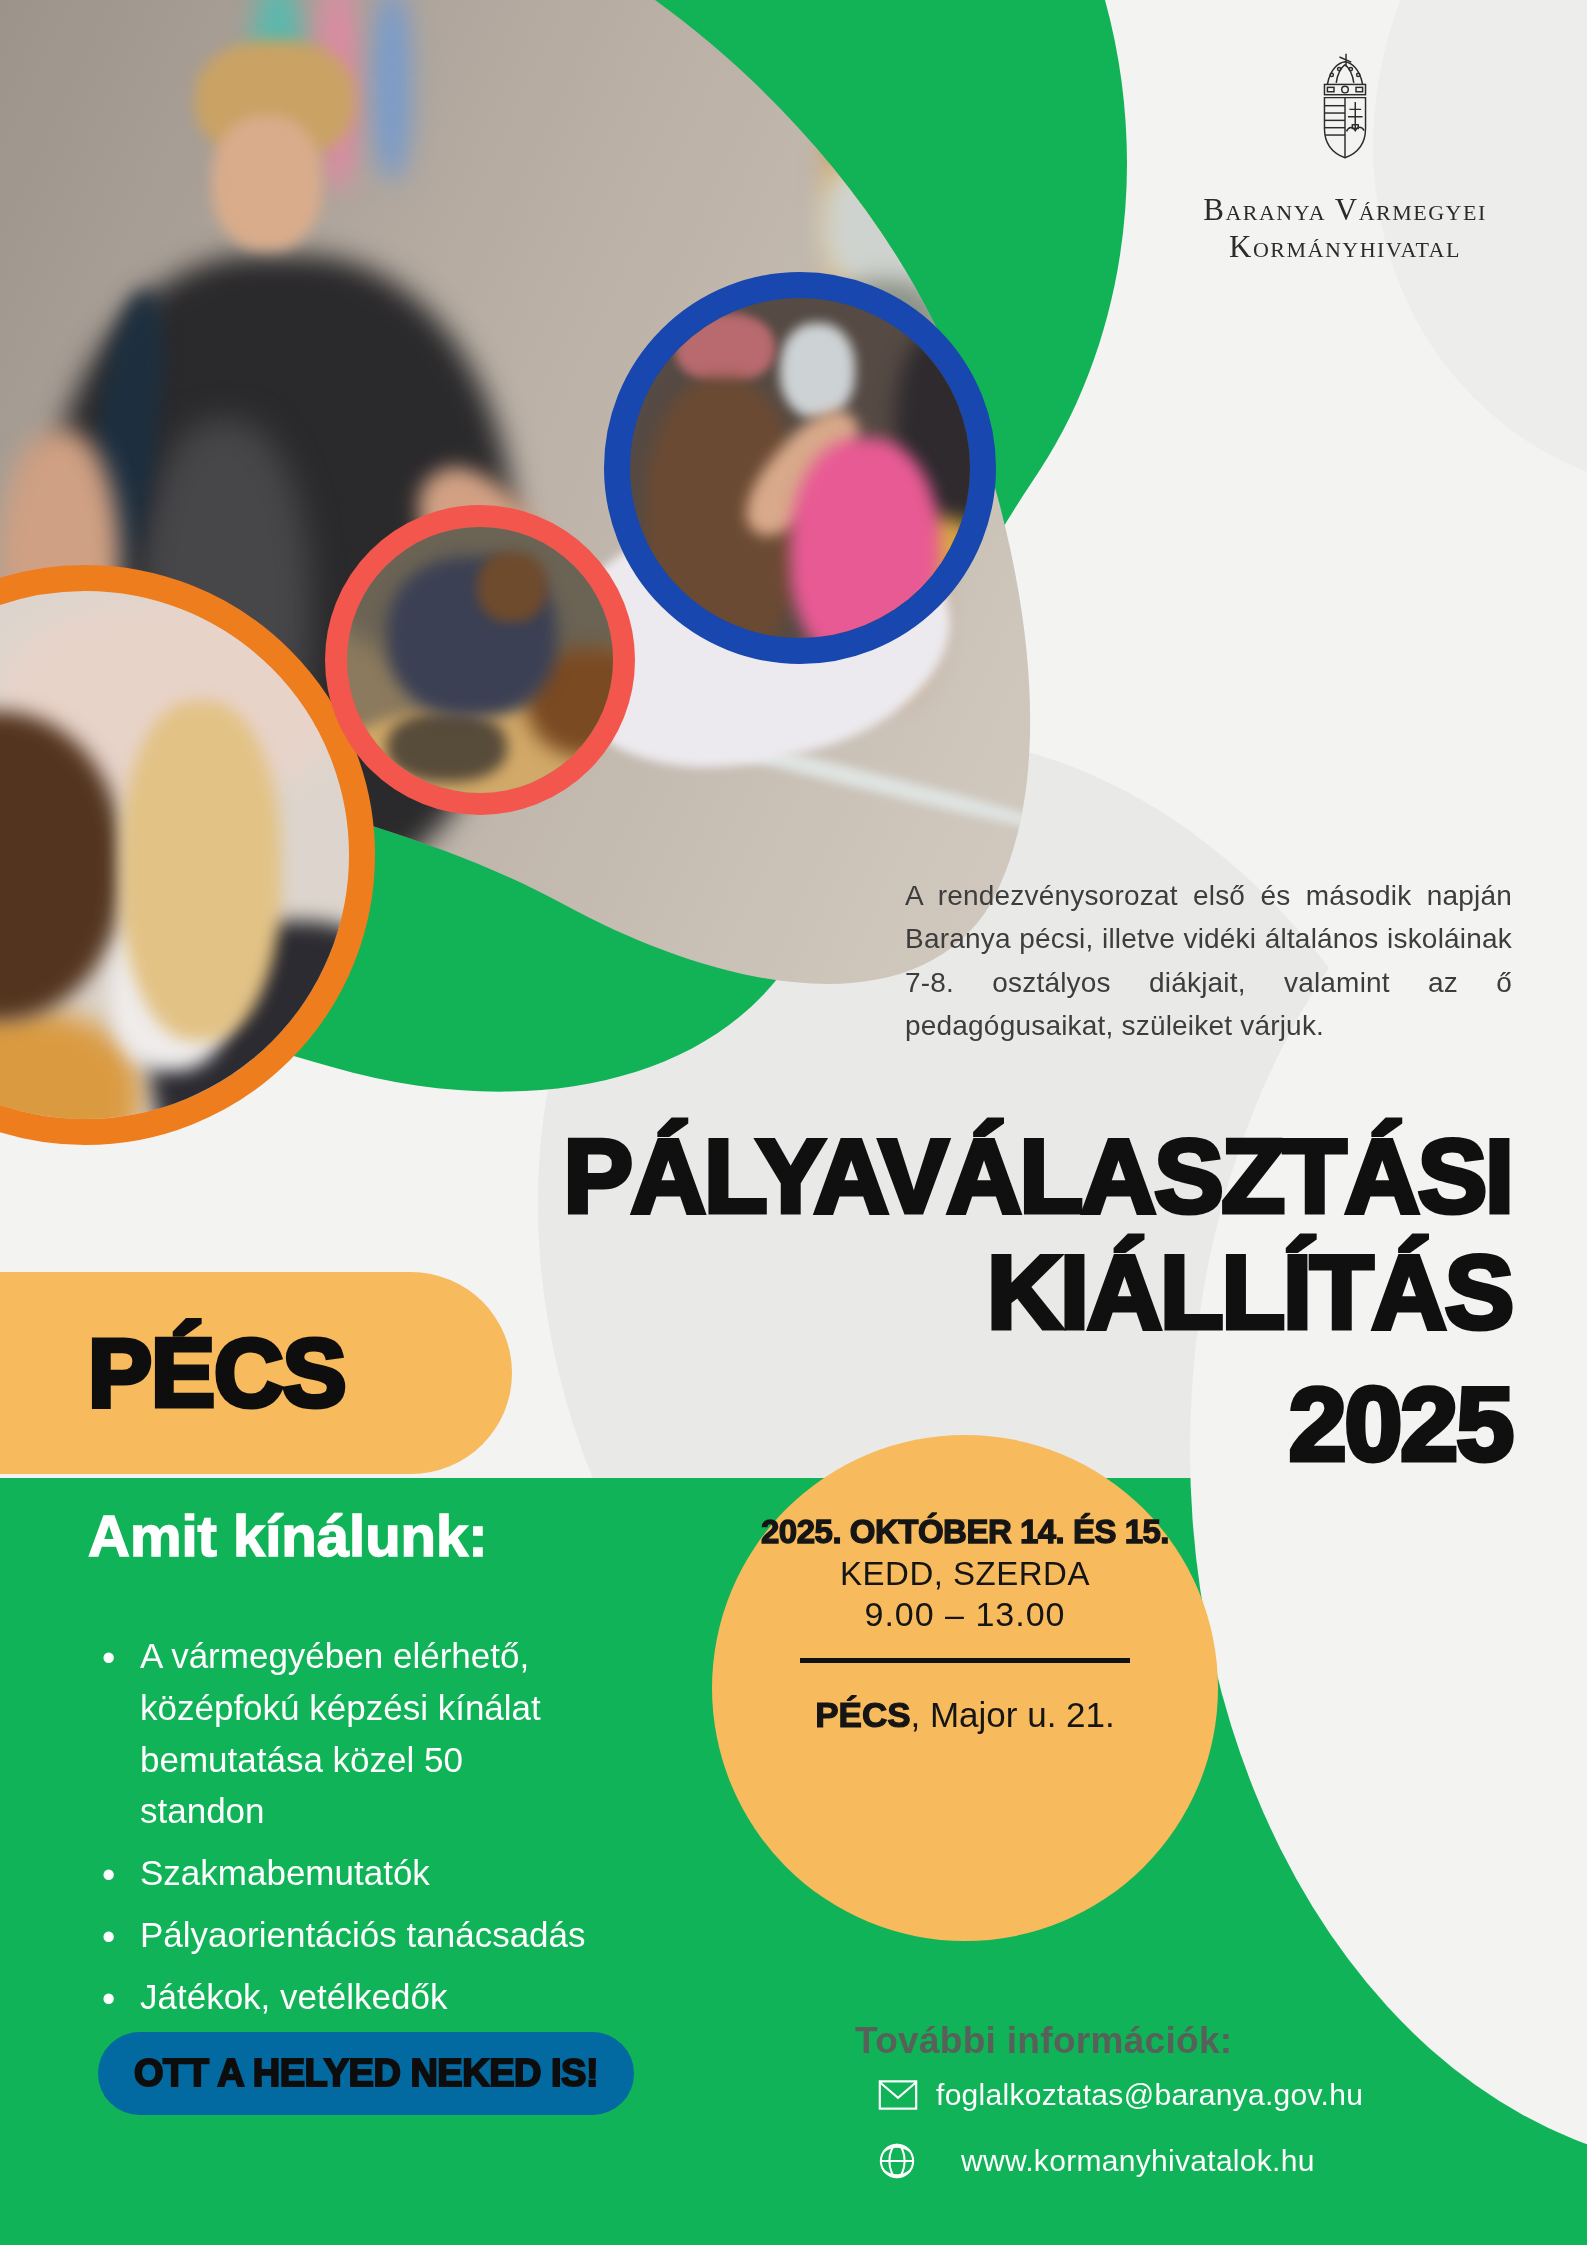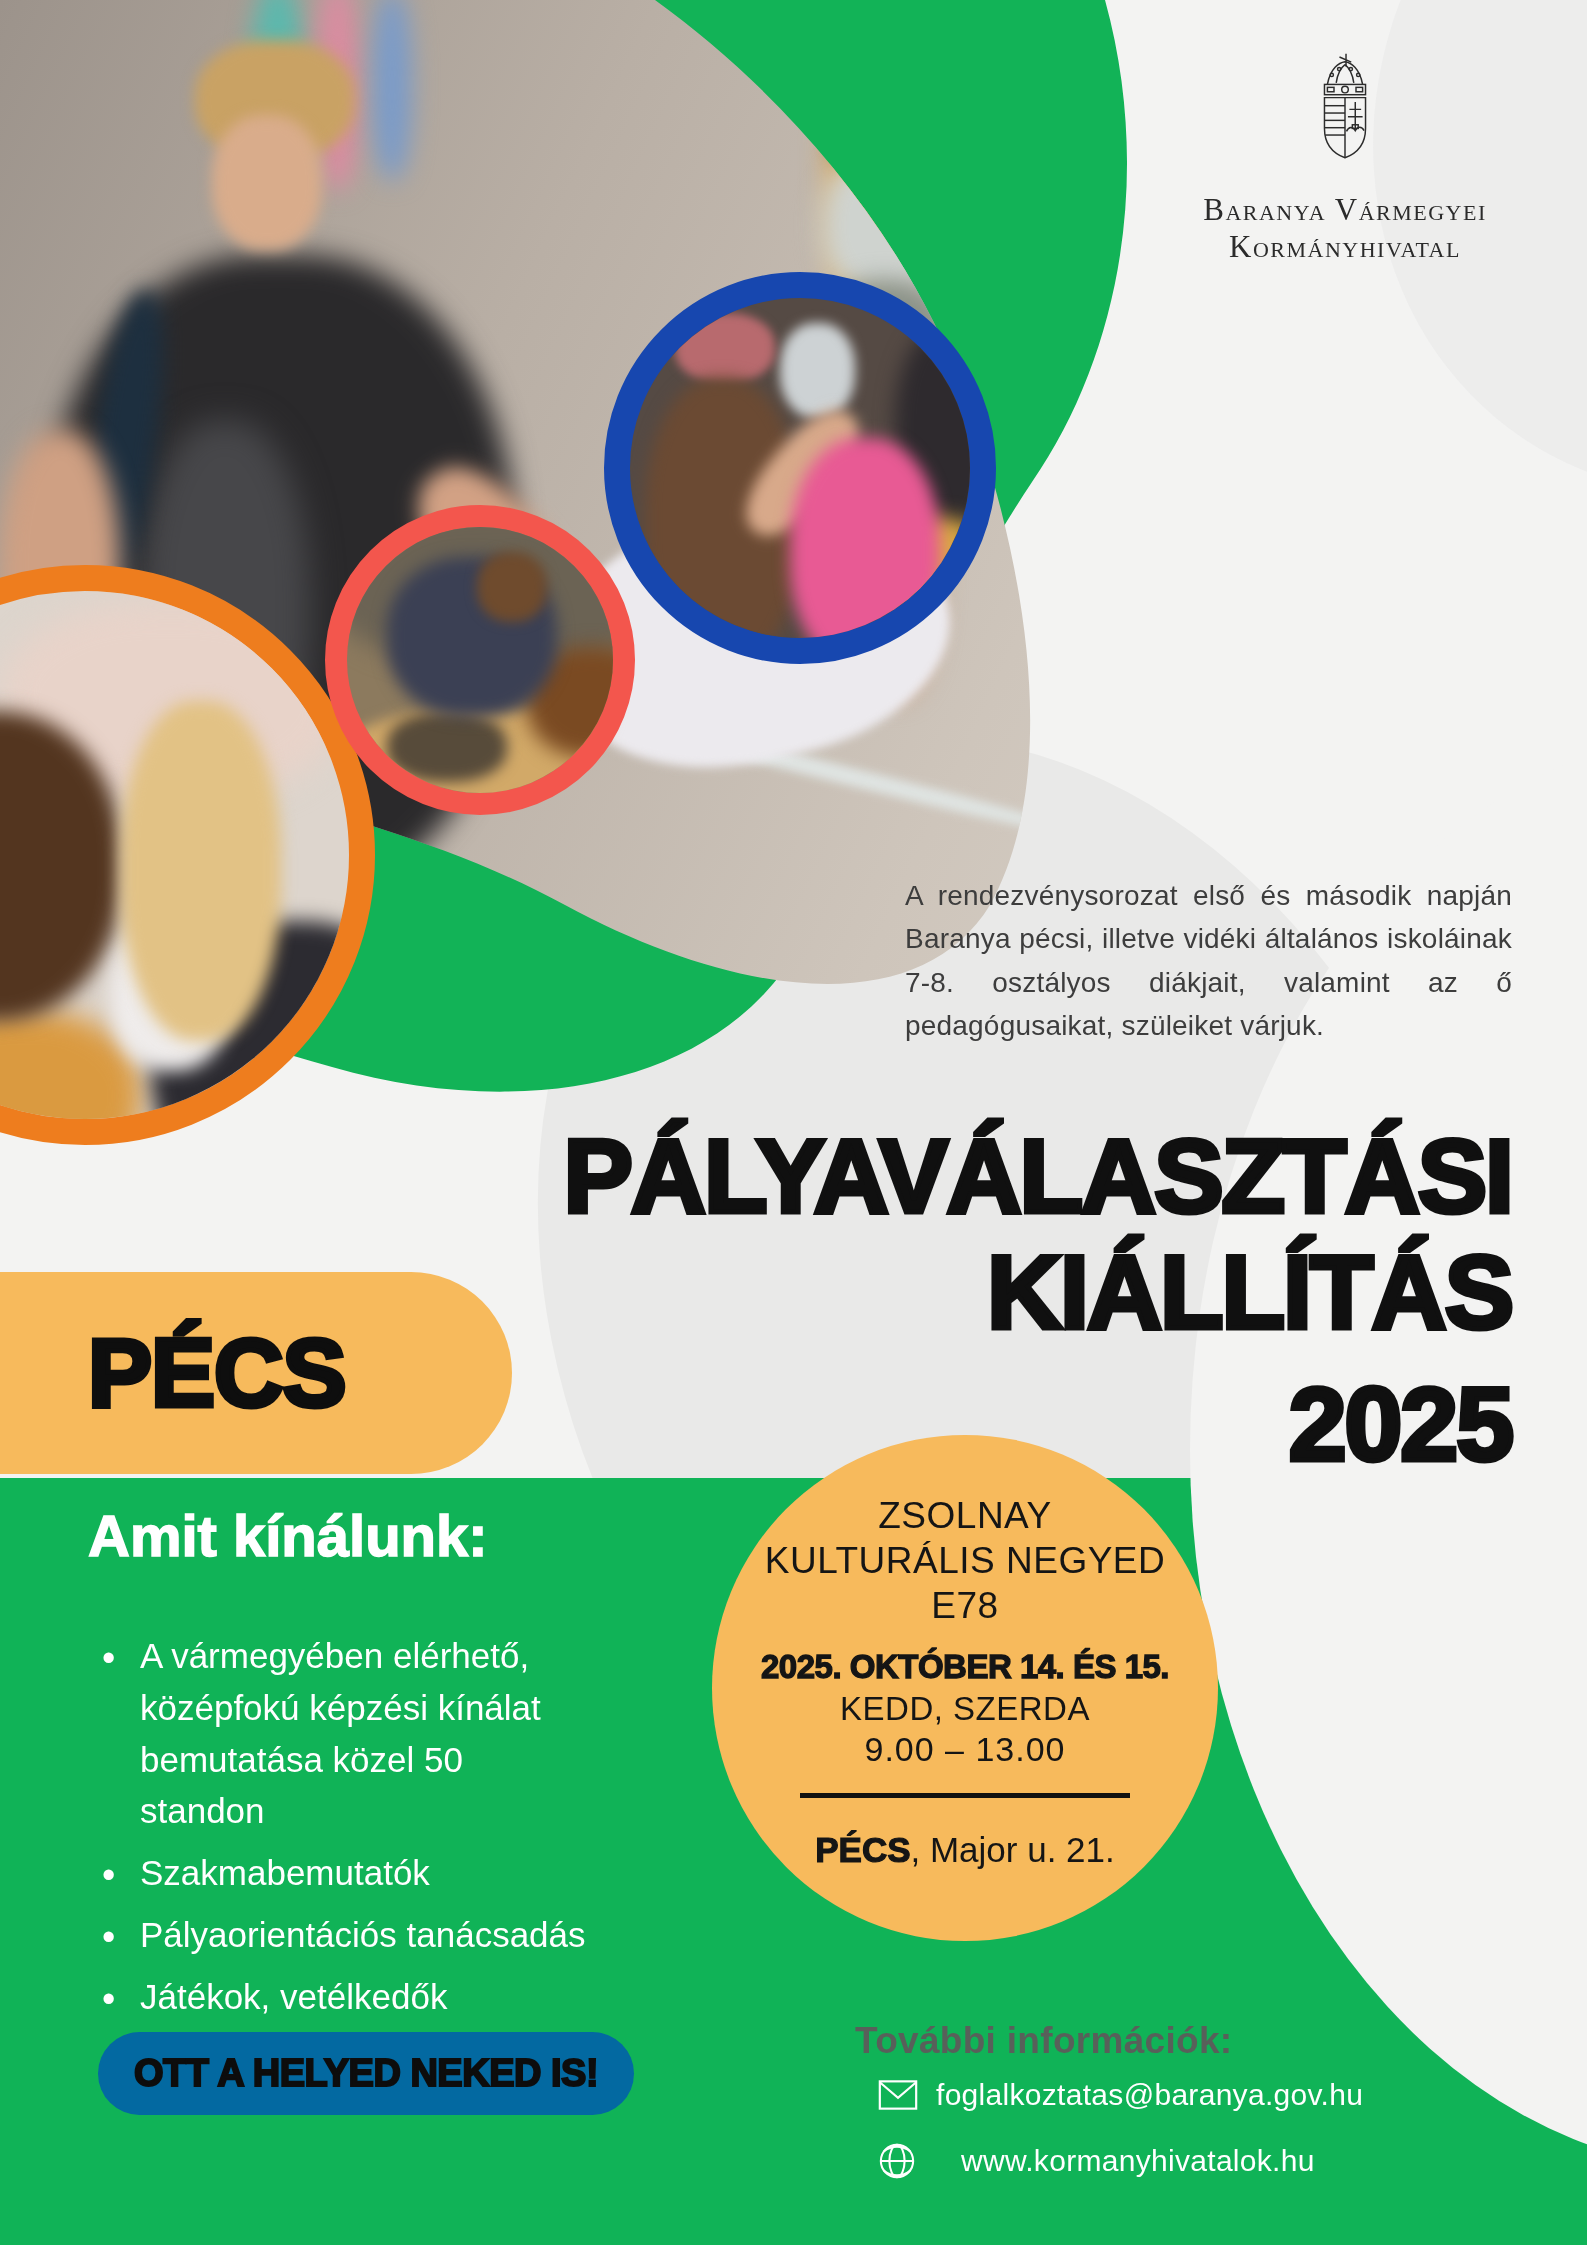--- a/index.html
+++ b/index.html
@@ -301,11 +301,6 @@
 </div>
 
 <div class="abs event-circle">
-  <div class="ev-venue">
-    <div>ZSOLNAY</div>
-    <div>KULTURÁLIS NEGYED</div>
-    <div>E78</div>
-  </div>
   <div class="ev-date">2025. OKTÓBER 14. ÉS 15.</div>
   <div class="ev-days">KEDD, SZERDA</div>
   <div class="ev-hours">9.00 – 13.00</div>

